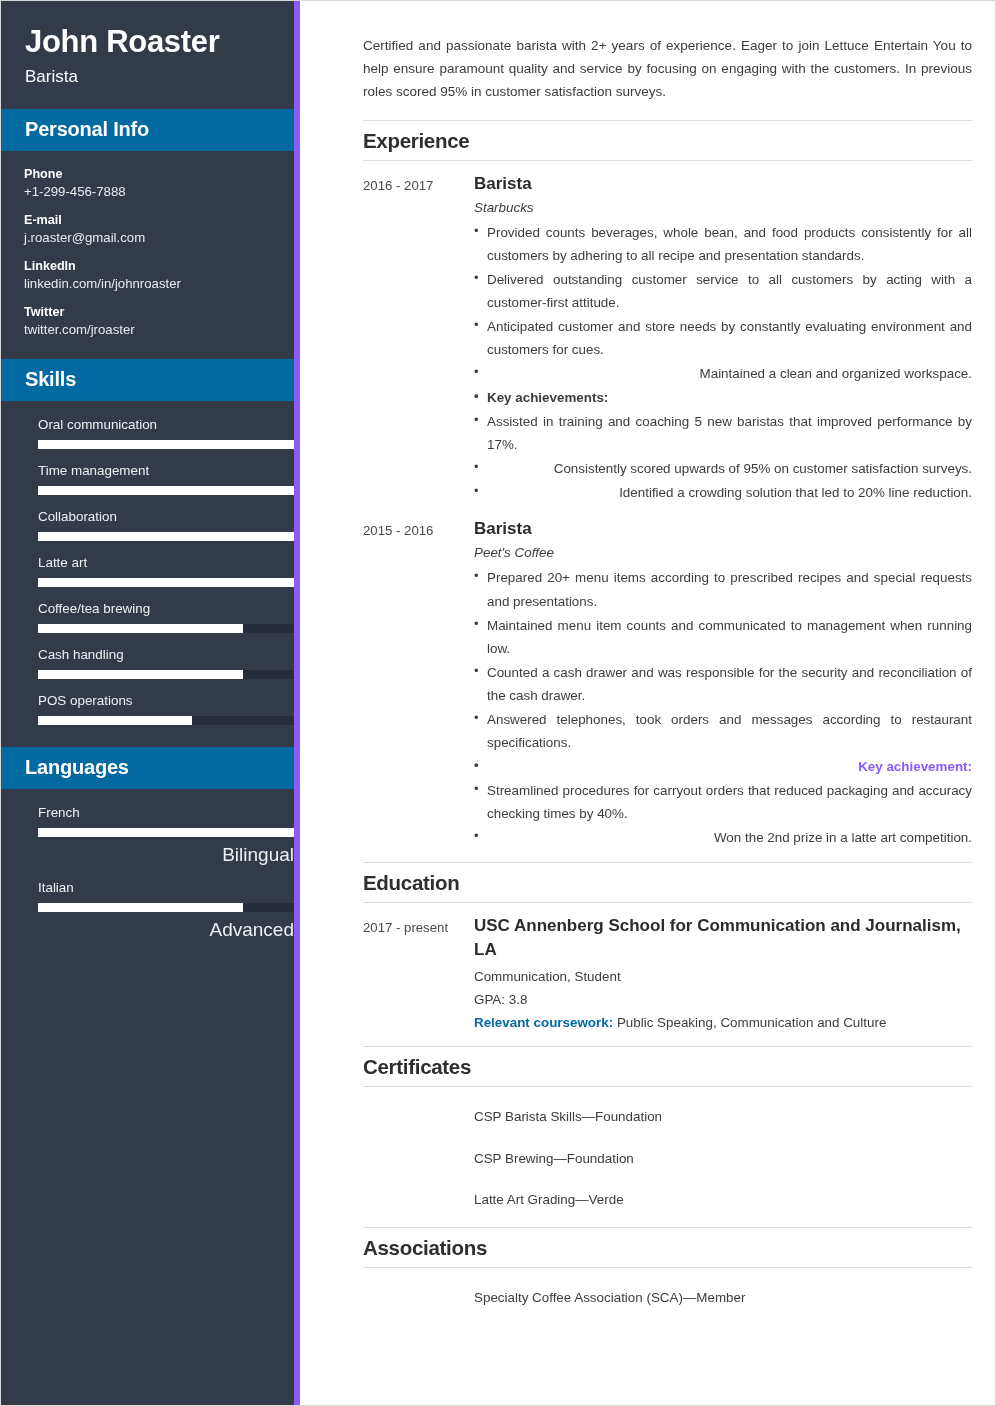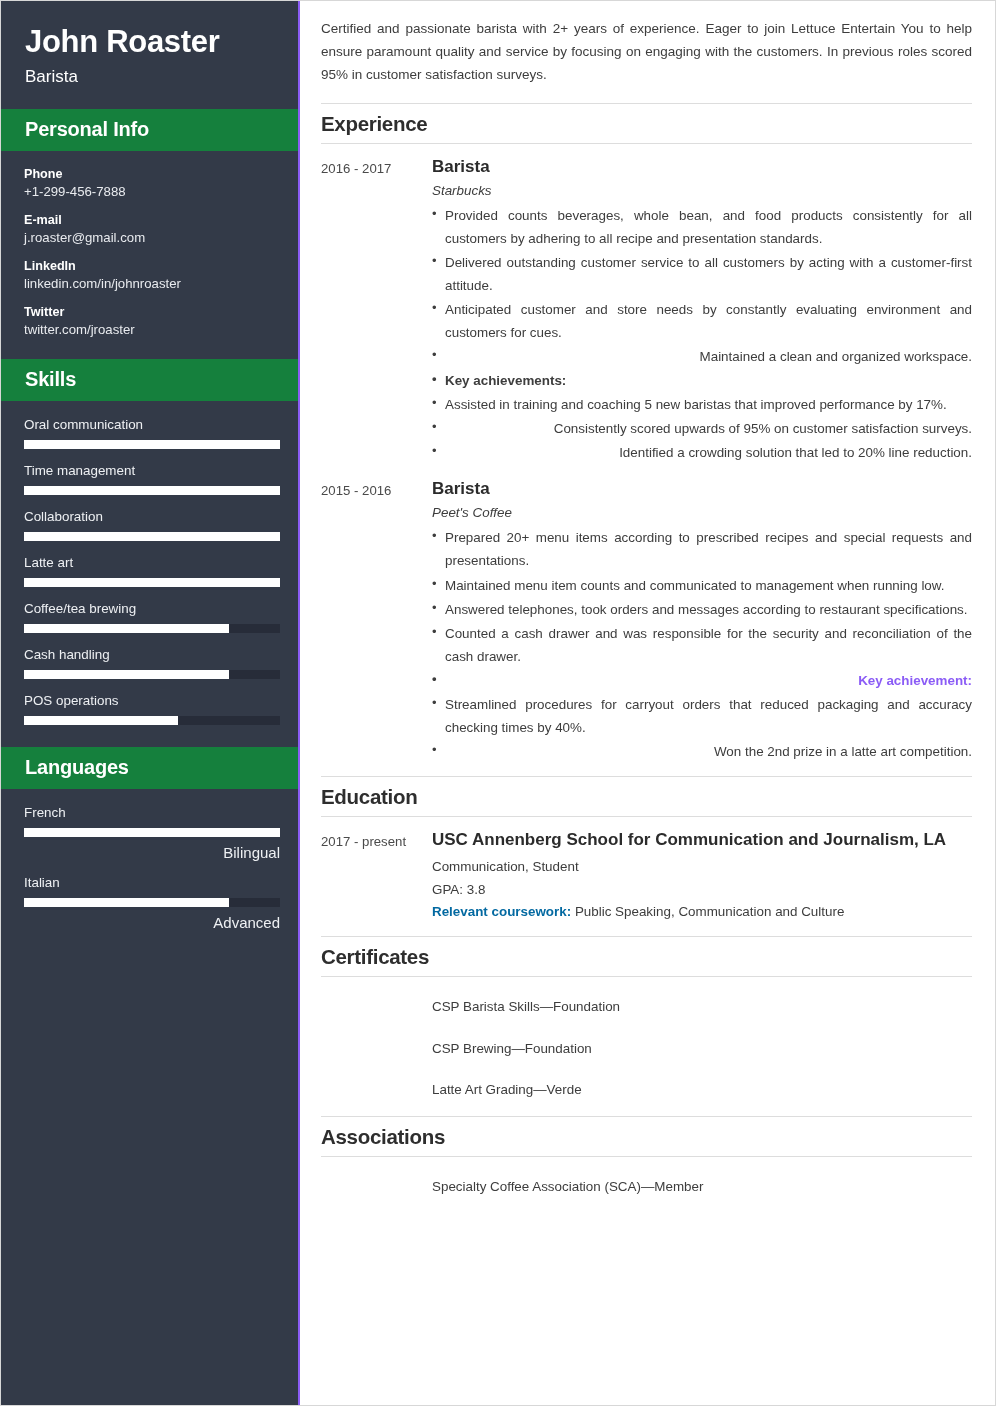--- a/index.html
+++ b/index.html
@@ -25,7 +25,7 @@
     flex: 0 0 299px;
     background: #333a48;
     color: #ffffff;
-    border-right: 2px solid #8b5cf6;
+    border-right: 6px solid #8b5cf6;
   }
 
   .name-block {

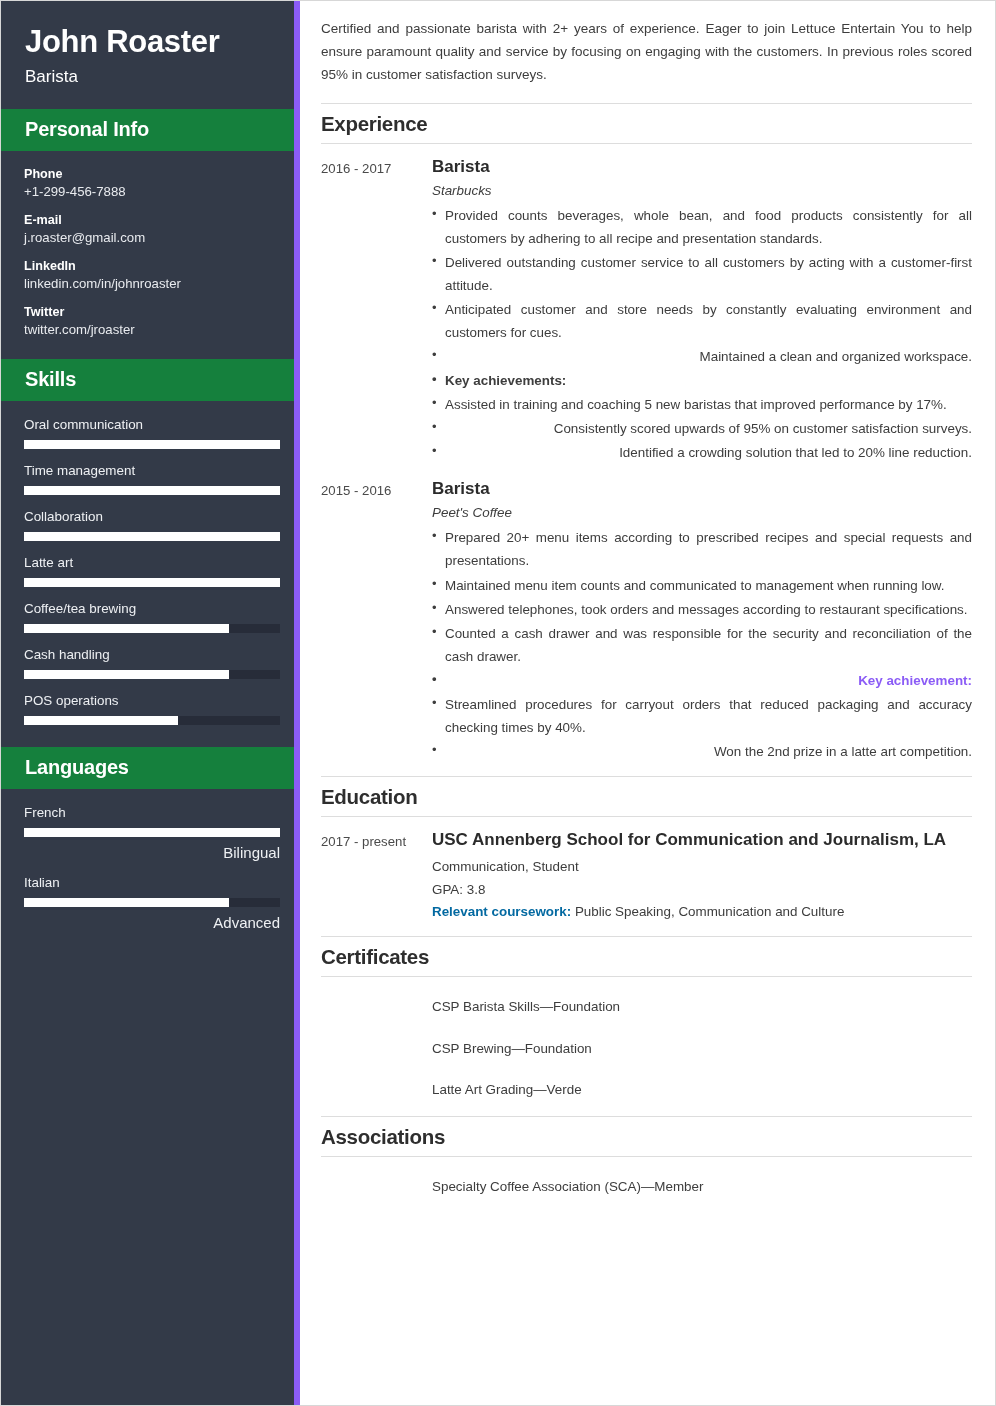--- a/index.html
+++ b/index.html
@@ -99,8 +99,9 @@
   
   .main {
     flex: 1 1 auto;
-    padding: 16px 23px 0 21px;
+    padding: 33px 23px 0 21px;
     color: #3b3b3b;
+    margin-left: 42px;
   }
 
   .summary {

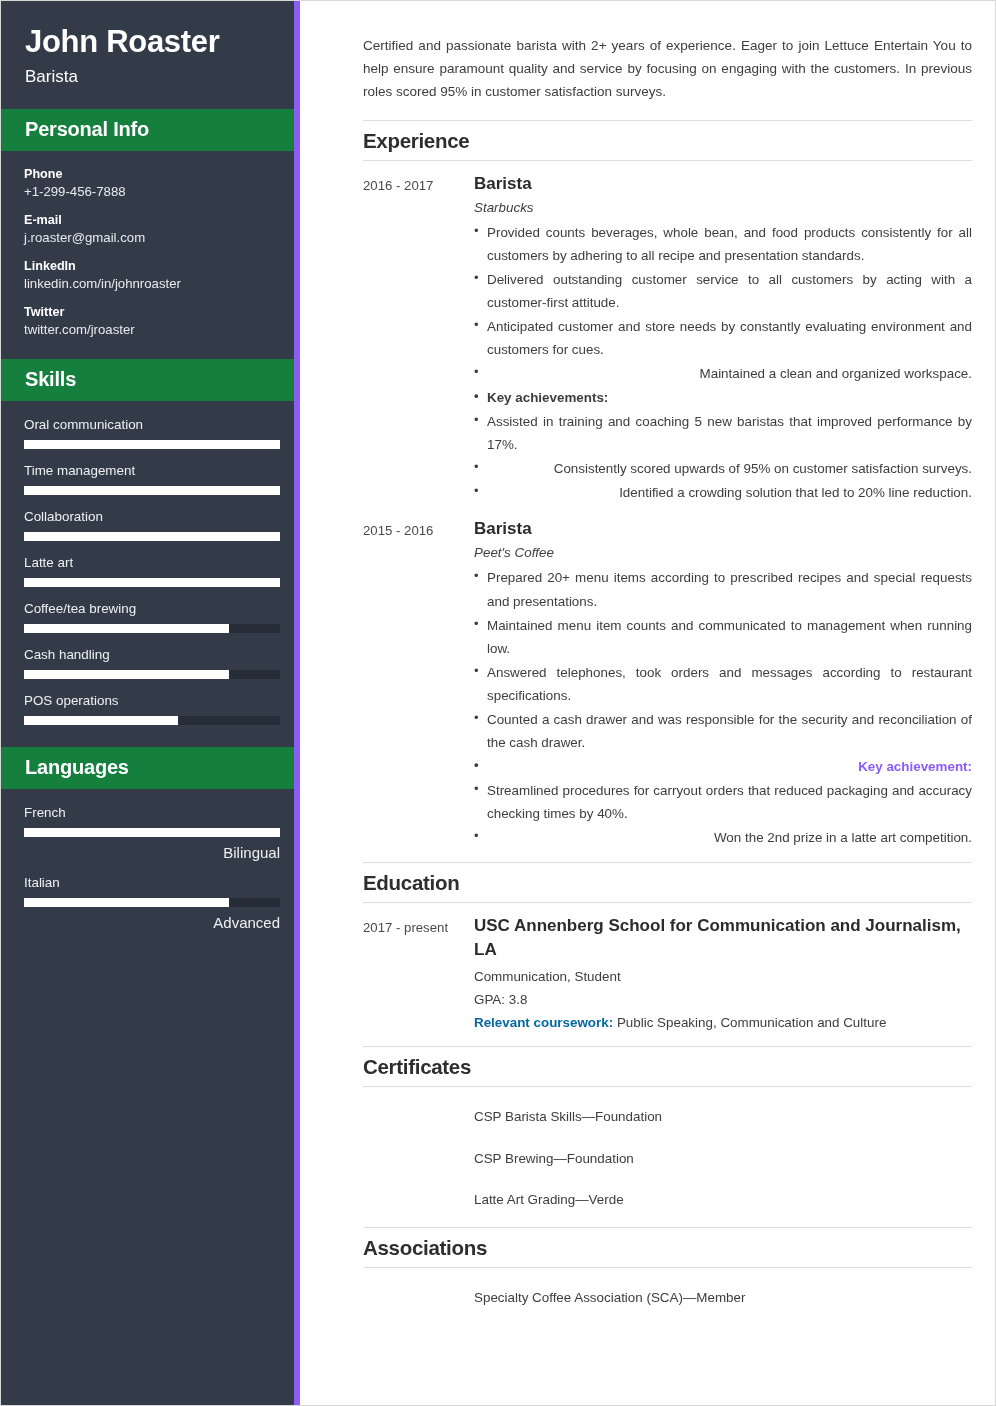--- a/index.html
+++ b/index.html
@@ -47,7 +47,7 @@
   }
 
   .section-band {
-    background: #15803d;
+    background: #0369a1;
     padding: 9px 24px 10px 24px;
   }
   .section-band h2 {

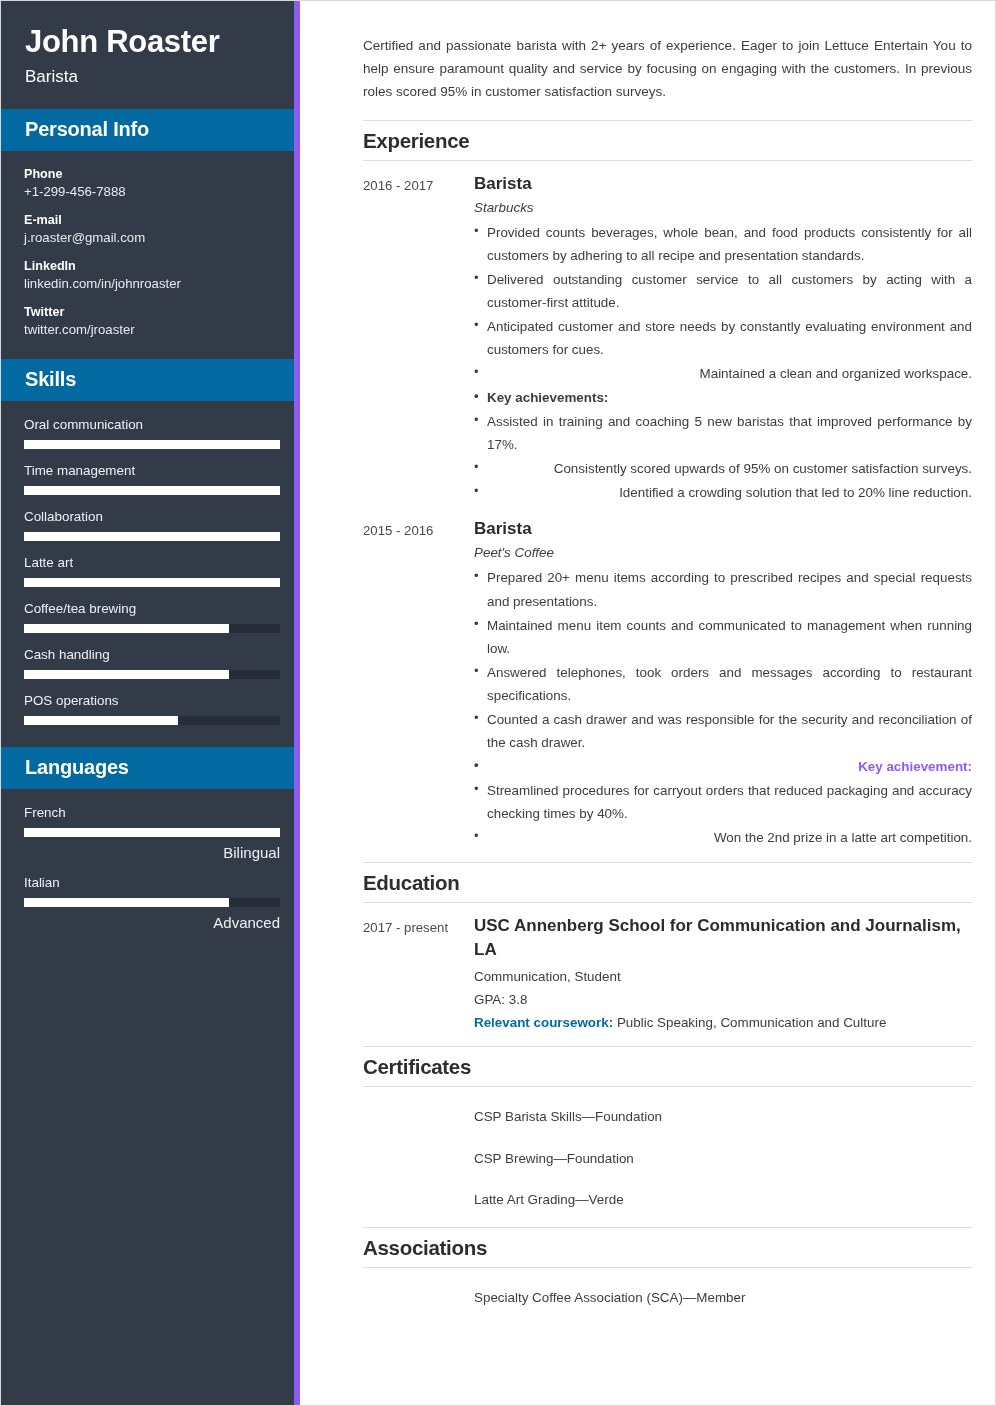--- a/index.html
+++ b/index.html
@@ -73,7 +73,7 @@
     color: #e9ebef;
   }
 
-  .meter-item { margin-bottom: 14px; }
+  .meter-item { margin-bottom: 14px; margin-left: 14px; }
   .meter-label {
     font-size: 13.4px;
     color: #eef0f3;

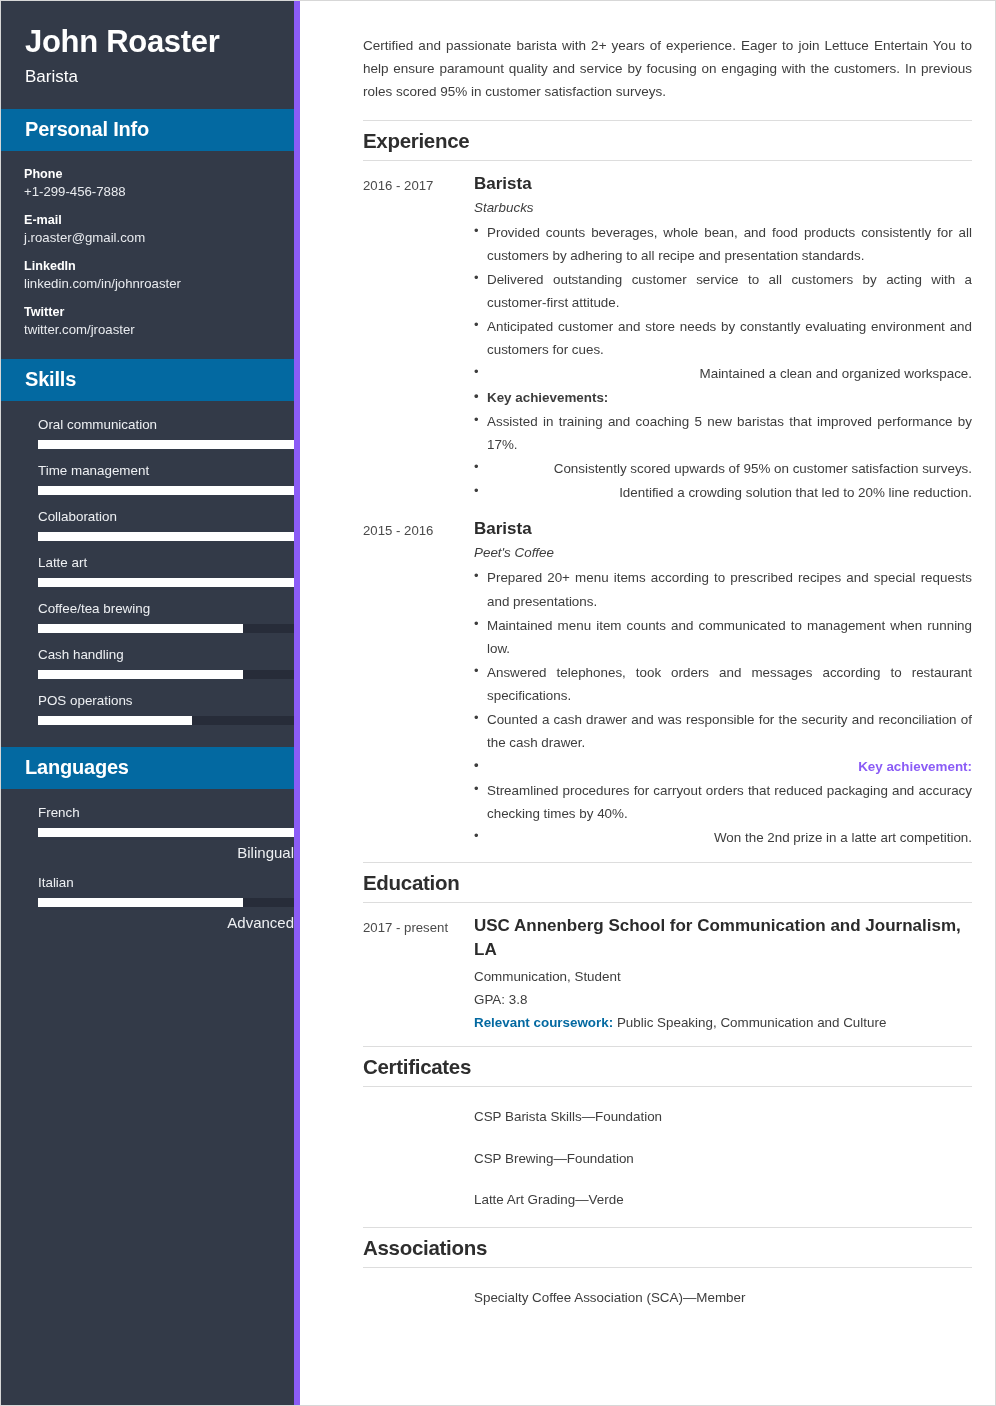--- a/index.html
+++ b/index.html
@@ -342,8 +342,8 @@
           <ul class="bullets">
             <li>Prepared 20+ menu items according to prescribed recipes and special requests and presentations.</li>
             <li>Maintained menu item counts and communicated to management when running low.</li>
+            <li>Counted a cash drawer and was responsible for the security and reconciliation of the cash drawer.</li>
             <li>Answered telephones, took orders and messages according to restaurant specifications.</li>
-            <li>Counted a cash drawer and was responsible for the security and reconciliation of the cash drawer.</li>
             <li class="strong plain">Key achievement:</li>
             <li>Streamlined procedures for carryout orders that reduced packaging and accuracy checking times by 40%.</li>
             <li class="plain">Won the 2nd prize in a latte art competition.</li>

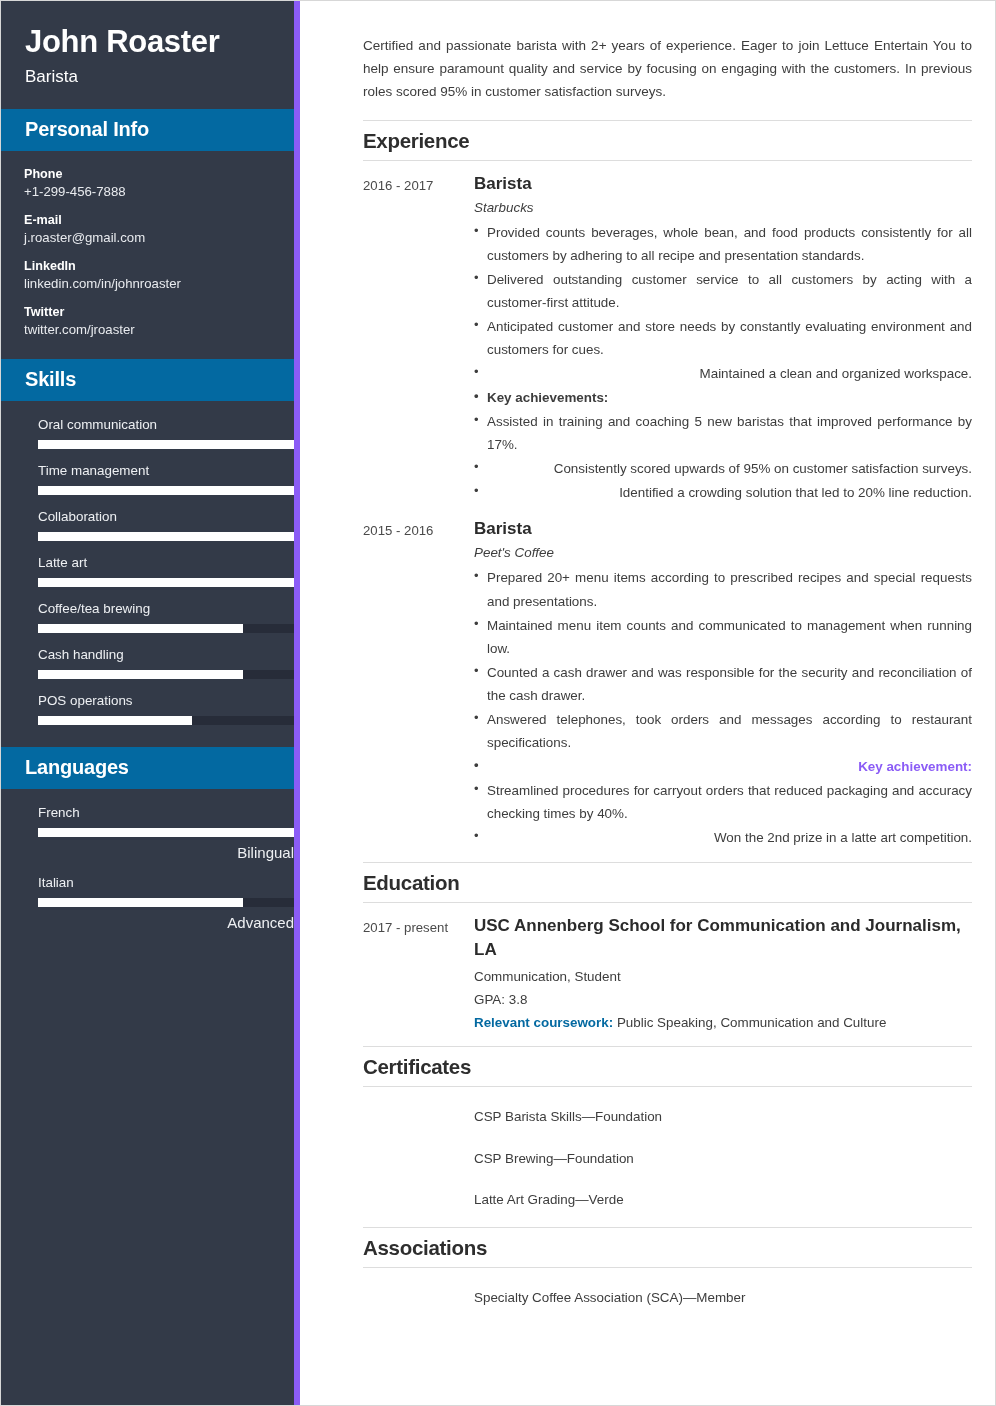--- a/index.html
+++ b/index.html
@@ -92,7 +92,7 @@
     margin-top: 7px;
     width: 256px;
     text-align: right;
-    font-size: 15px;
+    font-size: 19px;
     color: #eef0f3;
   }
 

